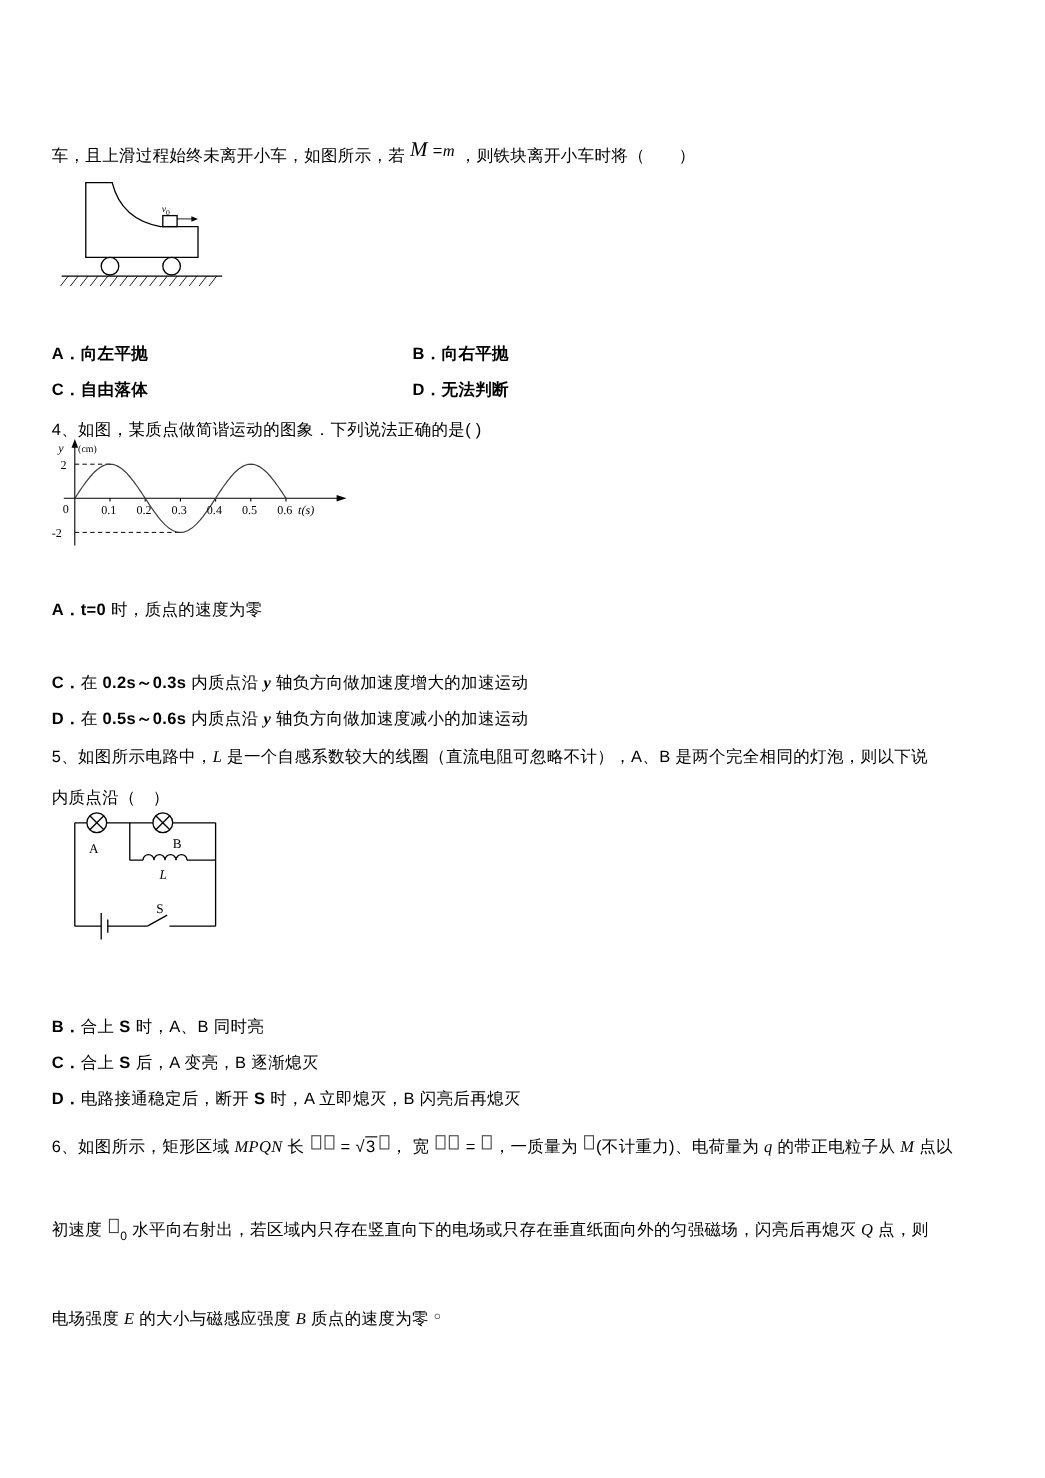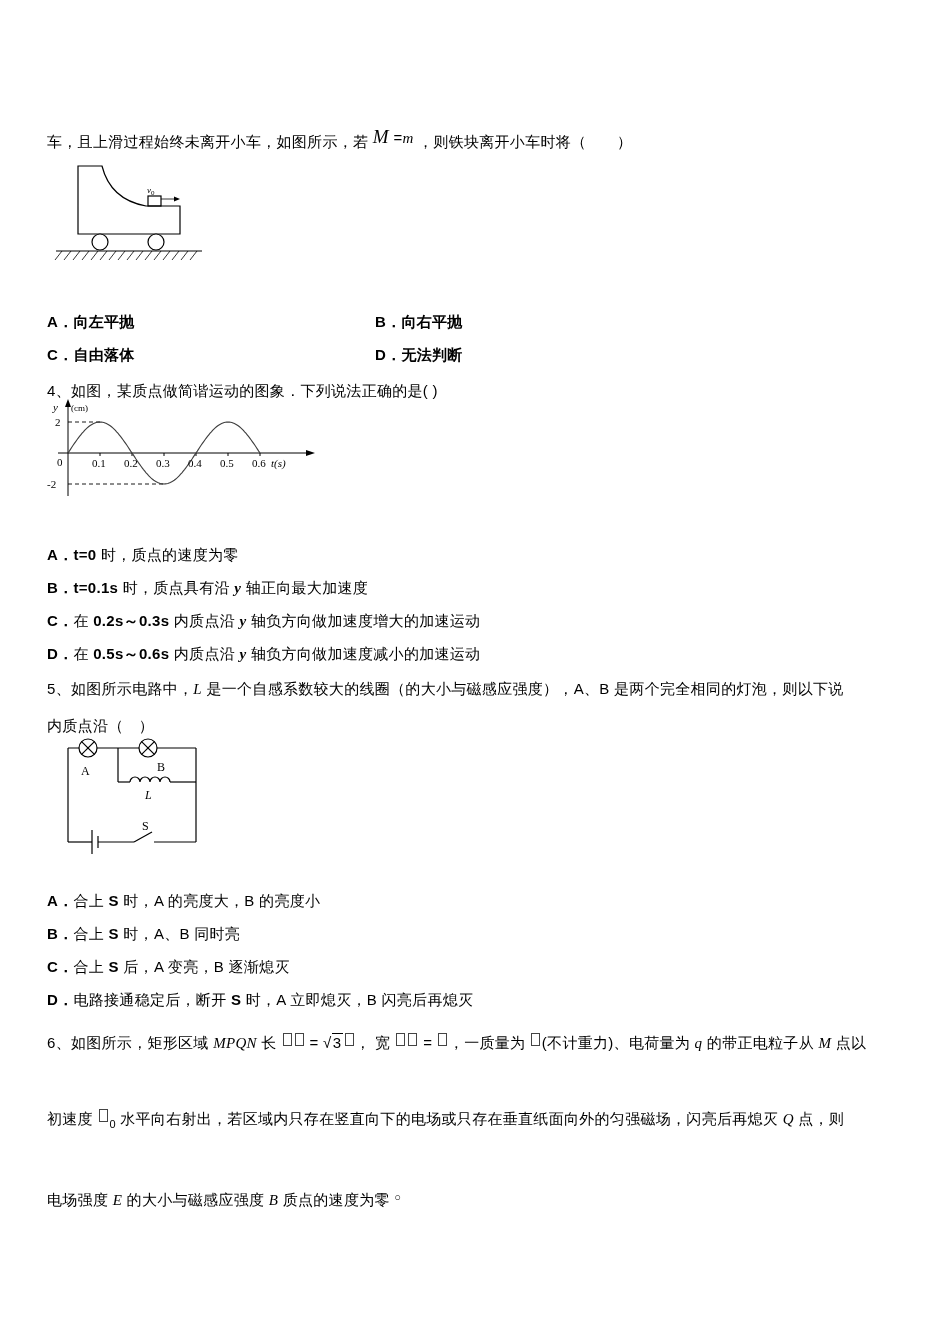--- a/index.html
+++ b/index.html
@@ -105,7 +105,6 @@
   </svg>
 
   <p class="blk" style="left:47px;top:528px"><span class="b">A．</span><span class="b">t=0</span><span> 时，质点的速度为零</span></p>
-  <p class="blk" style="left:47px;top:561px"><span class="b">B．</span><span class="b">t=0.1s</span><span> 时，质点具有沿 </span><span class="b i">y</span><span> 轴正向最大加速度</span></p>
   <p class="blk" style="left:47px;top:594px"><span class="b">C．</span><span>在 </span><span class="b">0.2s～0.3s</span><span> 内质点沿 </span><span class="b i">y</span><span> 轴负方向做加速度增大的加速运动</span></p>
   <p class="blk" style="left:47px;top:627px"><span class="b">D．</span><span>在 </span><span class="b">0.5s～0.6s</span><span> 内质点沿 </span><span class="b i">y</span><span> 轴负方向做加速度减小的加速运动</span></p>
 

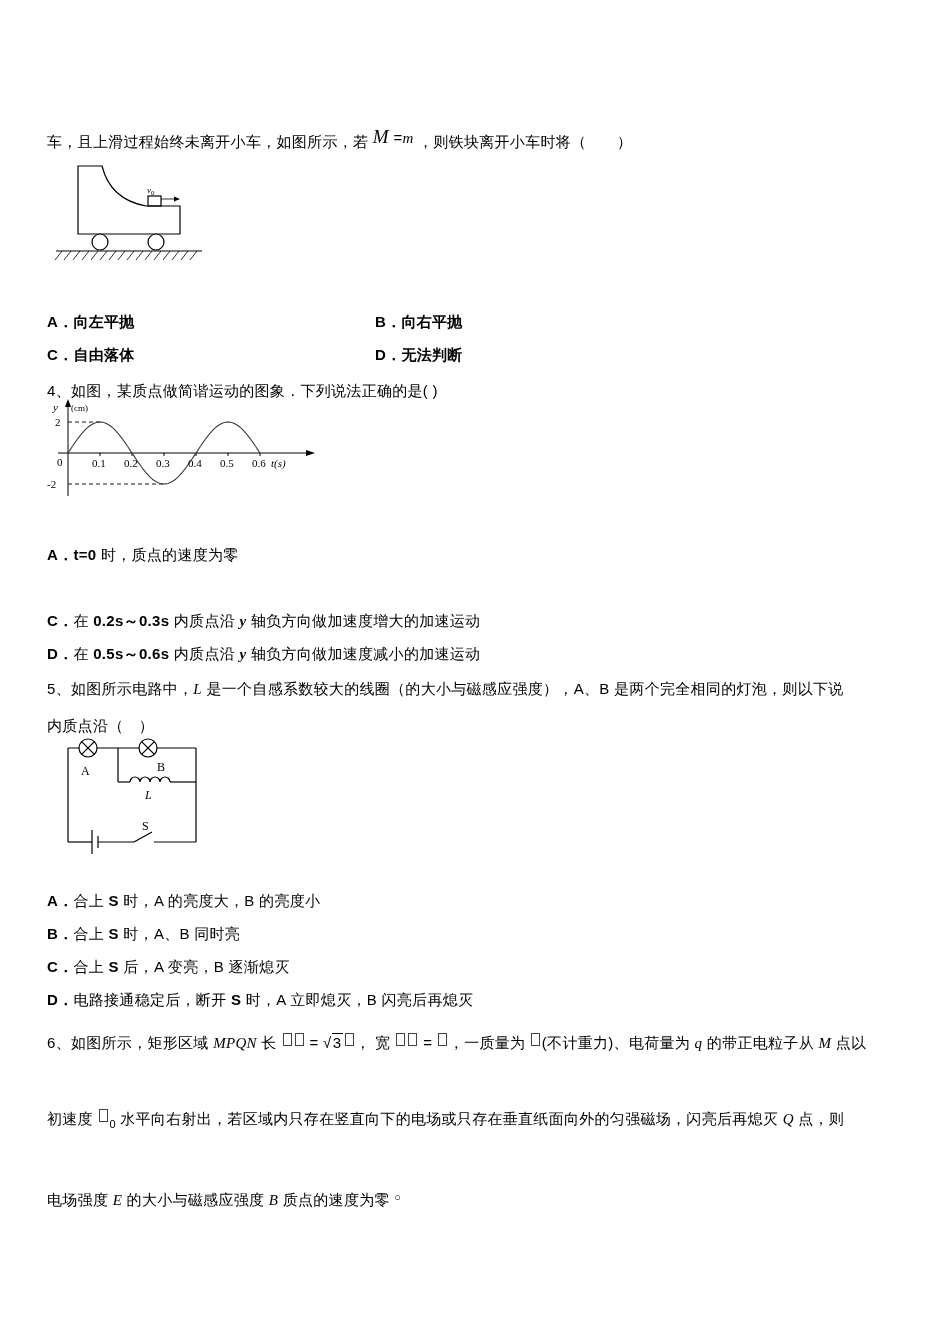--- a/index.html
+++ b/index.html
@@ -108,7 +108,7 @@
   <p class="blk" style="left:47px;top:594px"><span class="b">C．</span><span>在 </span><span class="b">0.2s～0.3s</span><span> 内质点沿 </span><span class="b i">y</span><span> 轴负方向做加速度增大的加速运动</span></p>
   <p class="blk" style="left:47px;top:627px"><span class="b">D．</span><span>在 </span><span class="b">0.5s～0.6s</span><span> 内质点沿 </span><span class="b i">y</span><span> 轴负方向做加速度减小的加速运动</span></p>
 
-  <p class="blk nowrap" style="left:47px;top:662px"><span>5、如图所示电路中，</span><span class="i">L</span><span> 是一个自感系数较大的线圈（的大小与磁感应强度），A、B 是两个完全相同的灯泡，则以下说</span></p>
+  <p class="blk nowrap" style="left:47px;top:662px"><span>5、如图所示电路中，</span><span class="i">L</span><span> 是一个自感系数较大的线圈（直流电阻可忽略不计），A、B 是两个完全相同的灯泡，则以下说</span></p>
   <p class="blk nowrap" style="left:47px;top:699px"><span>内质点沿（　）</span></p>
 
   <svg class="fig" style="left:56px;top:730px" width="160" height="130" viewBox="0 0 160 130">

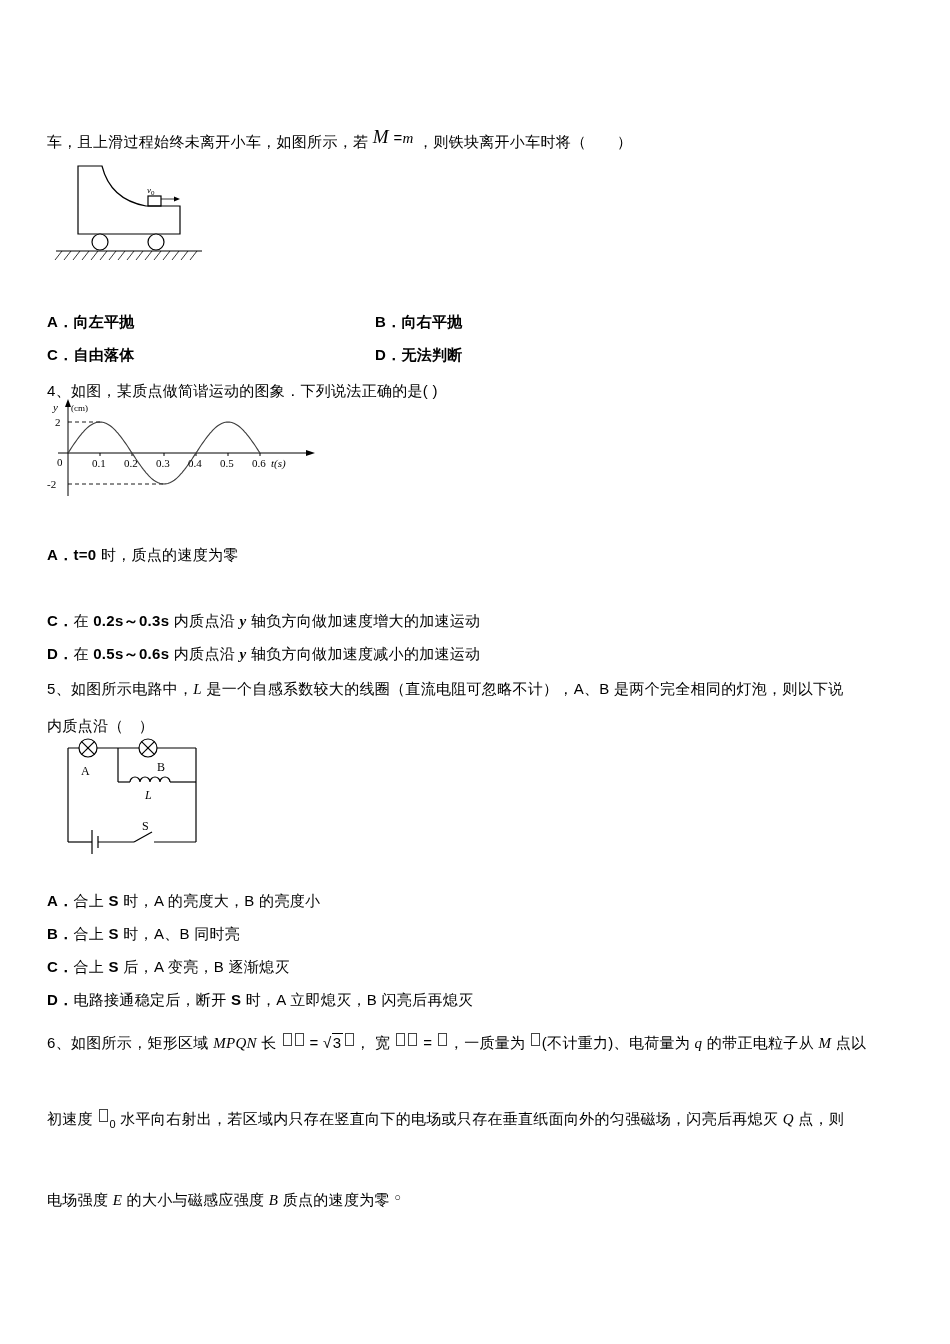--- a/index.html
+++ b/index.html
@@ -145,7 +145,6 @@
     <text x="86" y="100">S</text>
   </svg>
 
-  <p class="blk" style="left:47px;top:874px"><span class="b">A．</span><span>合上 </span><span class="b">S</span><span> 时，A 的亮度大，B 的亮度小</span></p>
   <p class="blk" style="left:47px;top:907px"><span class="b">B．</span><span>合上 </span><span class="b">S</span><span> 时，A、B 同时亮</span></p>
   <p class="blk" style="left:47px;top:973px"><span class="b">D．</span><span>电路接通稳定后，断开 </span><span class="b">S</span><span> 时，A 立即熄灭，B 闪亮后再熄灭</span></p>
   <p class="blk" style="left:47px;top:940px"><span class="b">C．</span><span>合上 </span><span class="b">S</span><span> 后，A 变亮，B 逐渐熄灭</span></p>

